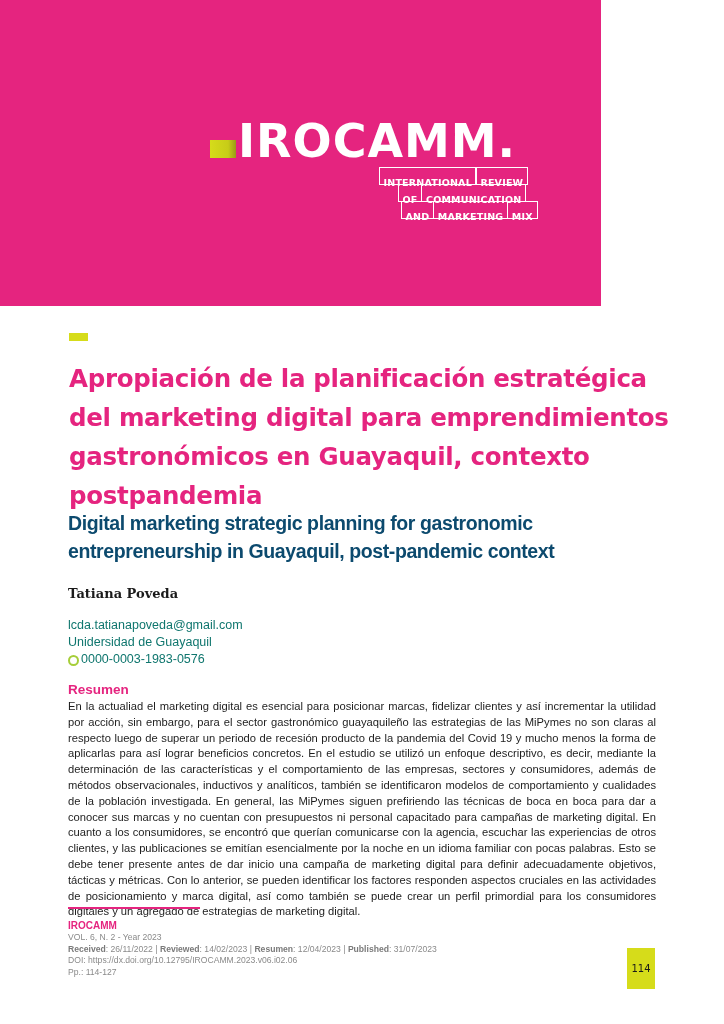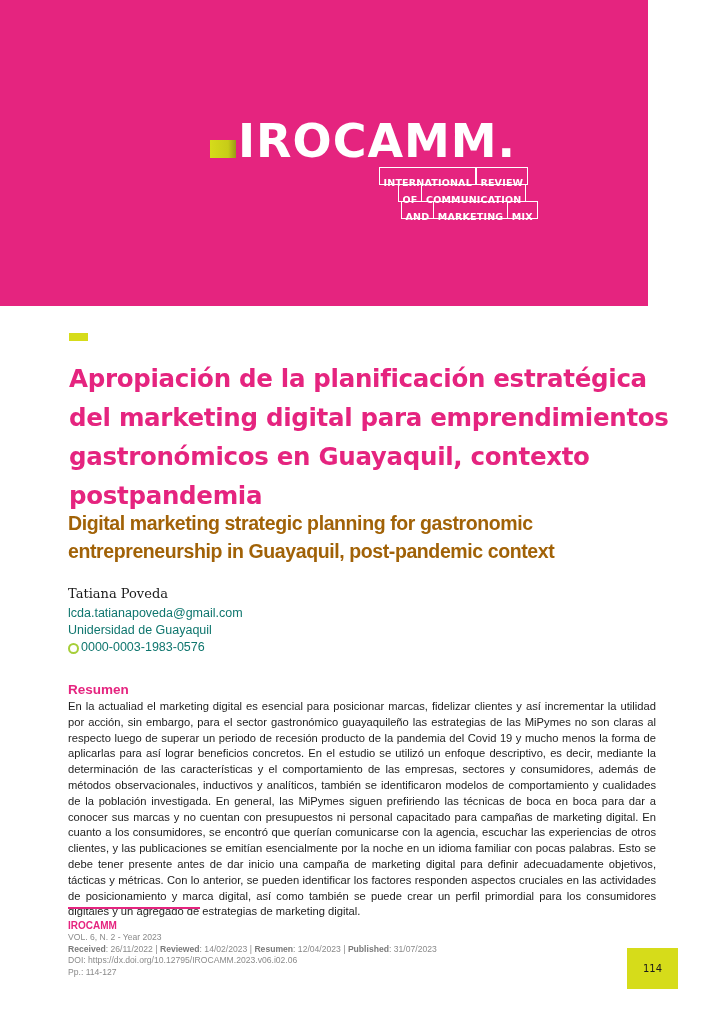--- a/index.html
+++ b/index.html
@@ -17,7 +17,7 @@
     .header-band {
       position: absolute;
       left: 0; top: 0;
-      width: 648px; height: 306px;
+      width: 601px; height: 306px;
       background: #e5247f;
     }
     .logo-block {

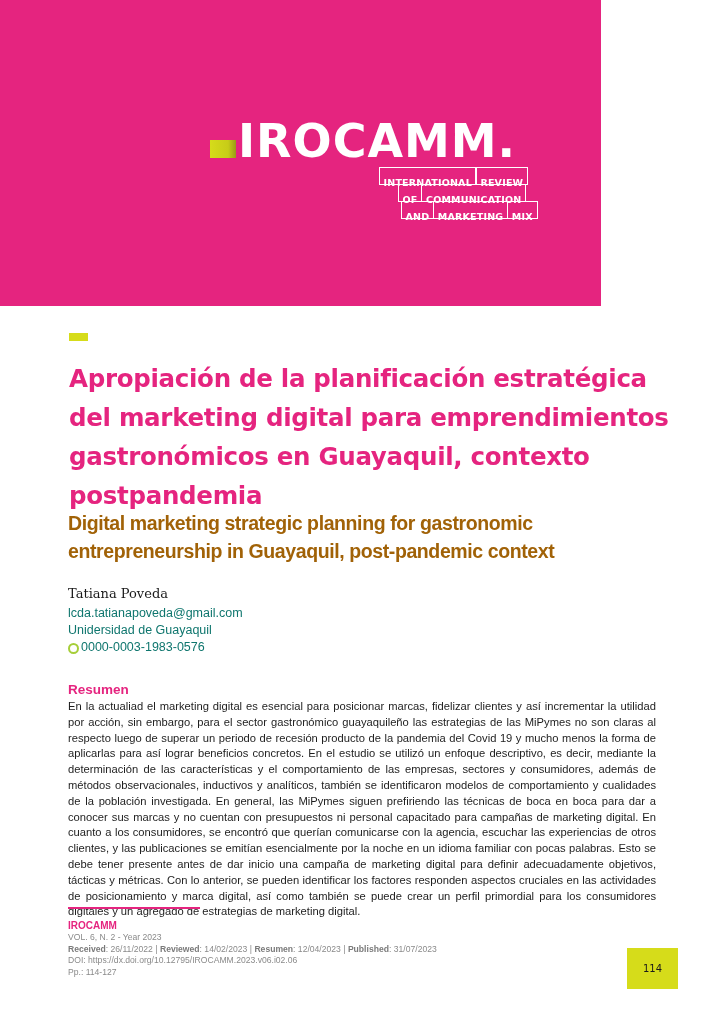--- a/index.html
+++ b/index.html
@@ -85,7 +85,7 @@
       font-weight: bold;
       font-size: 19.5px;
       line-height: 28px;
-      color: #a16207;
+      color: #0c4a6e;
       letter-spacing: -0.4px;
     }
     .author-block {

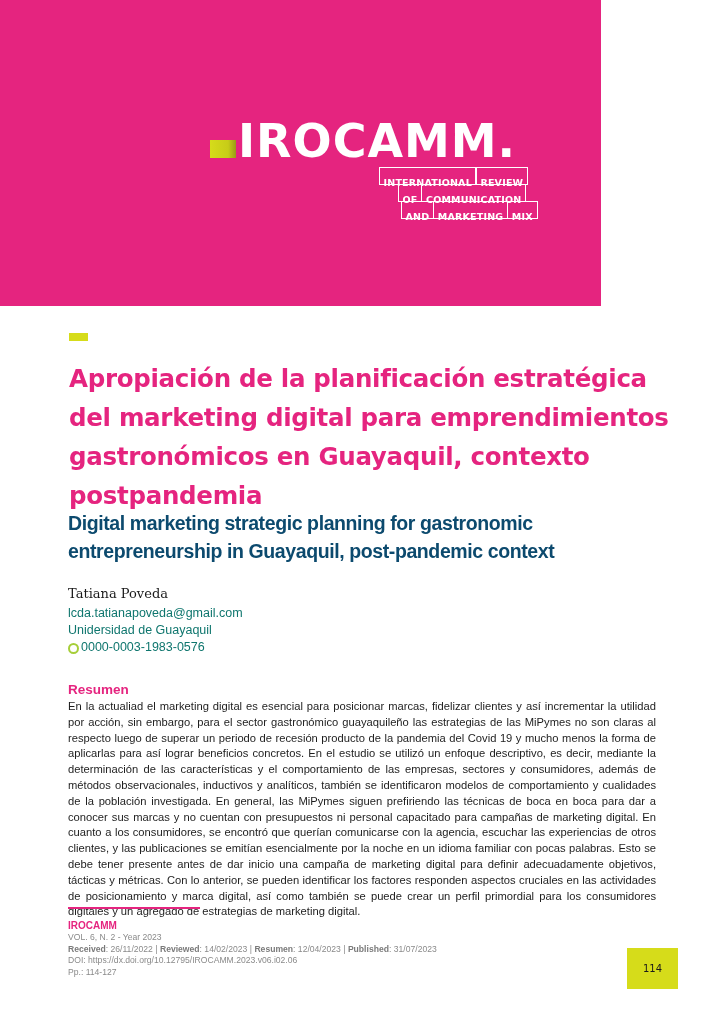--- a/index.html
+++ b/index.html
@@ -95,11 +95,11 @@
     }
     .author-name {
       font-family: "DejaVu Serif", serif;
-      font-weight: normal;
+      font-weight: bold;
       font-size: 13px;
       line-height: 18px;
       color: #1a1a1a;
-      margin-bottom: 2px;
+      margin-bottom: 14px;
     }
     .author-line {
       font-family: "Liberation Sans", sans-serif;

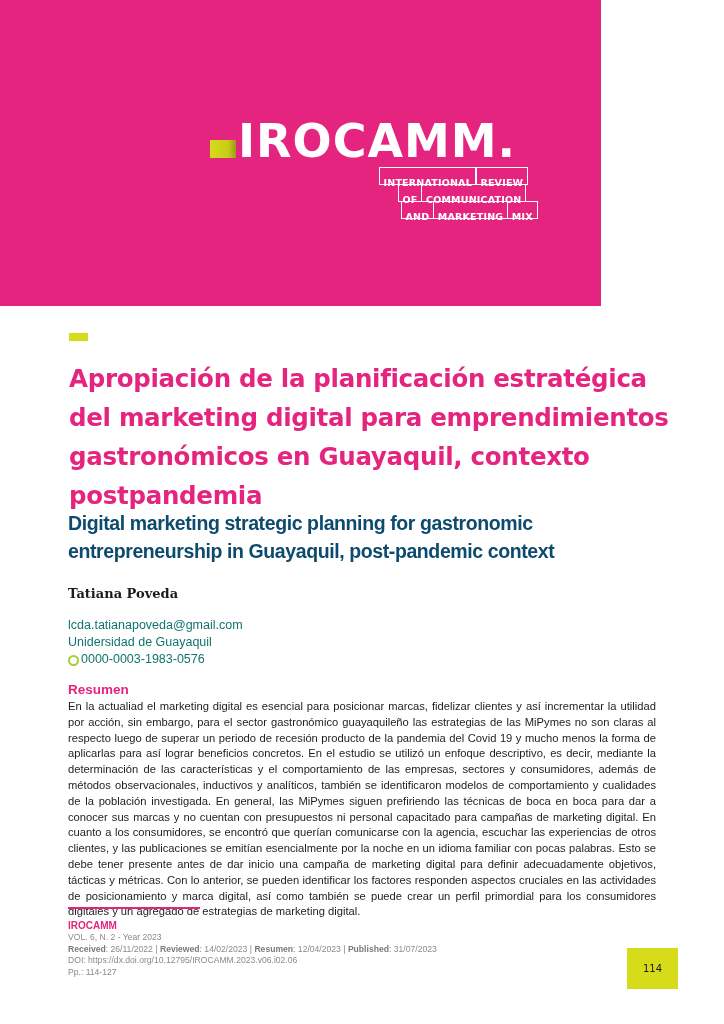--- a/index.html
+++ b/index.html
@@ -167,7 +167,7 @@
     .page-badge {
       position: absolute;
       left: 627px; top: 948px;
-      width: 51px; height: 41px;
+      width: 28px; height: 41px;
       background: #d6dc1a;
       display: flex;
       align-items: center;

